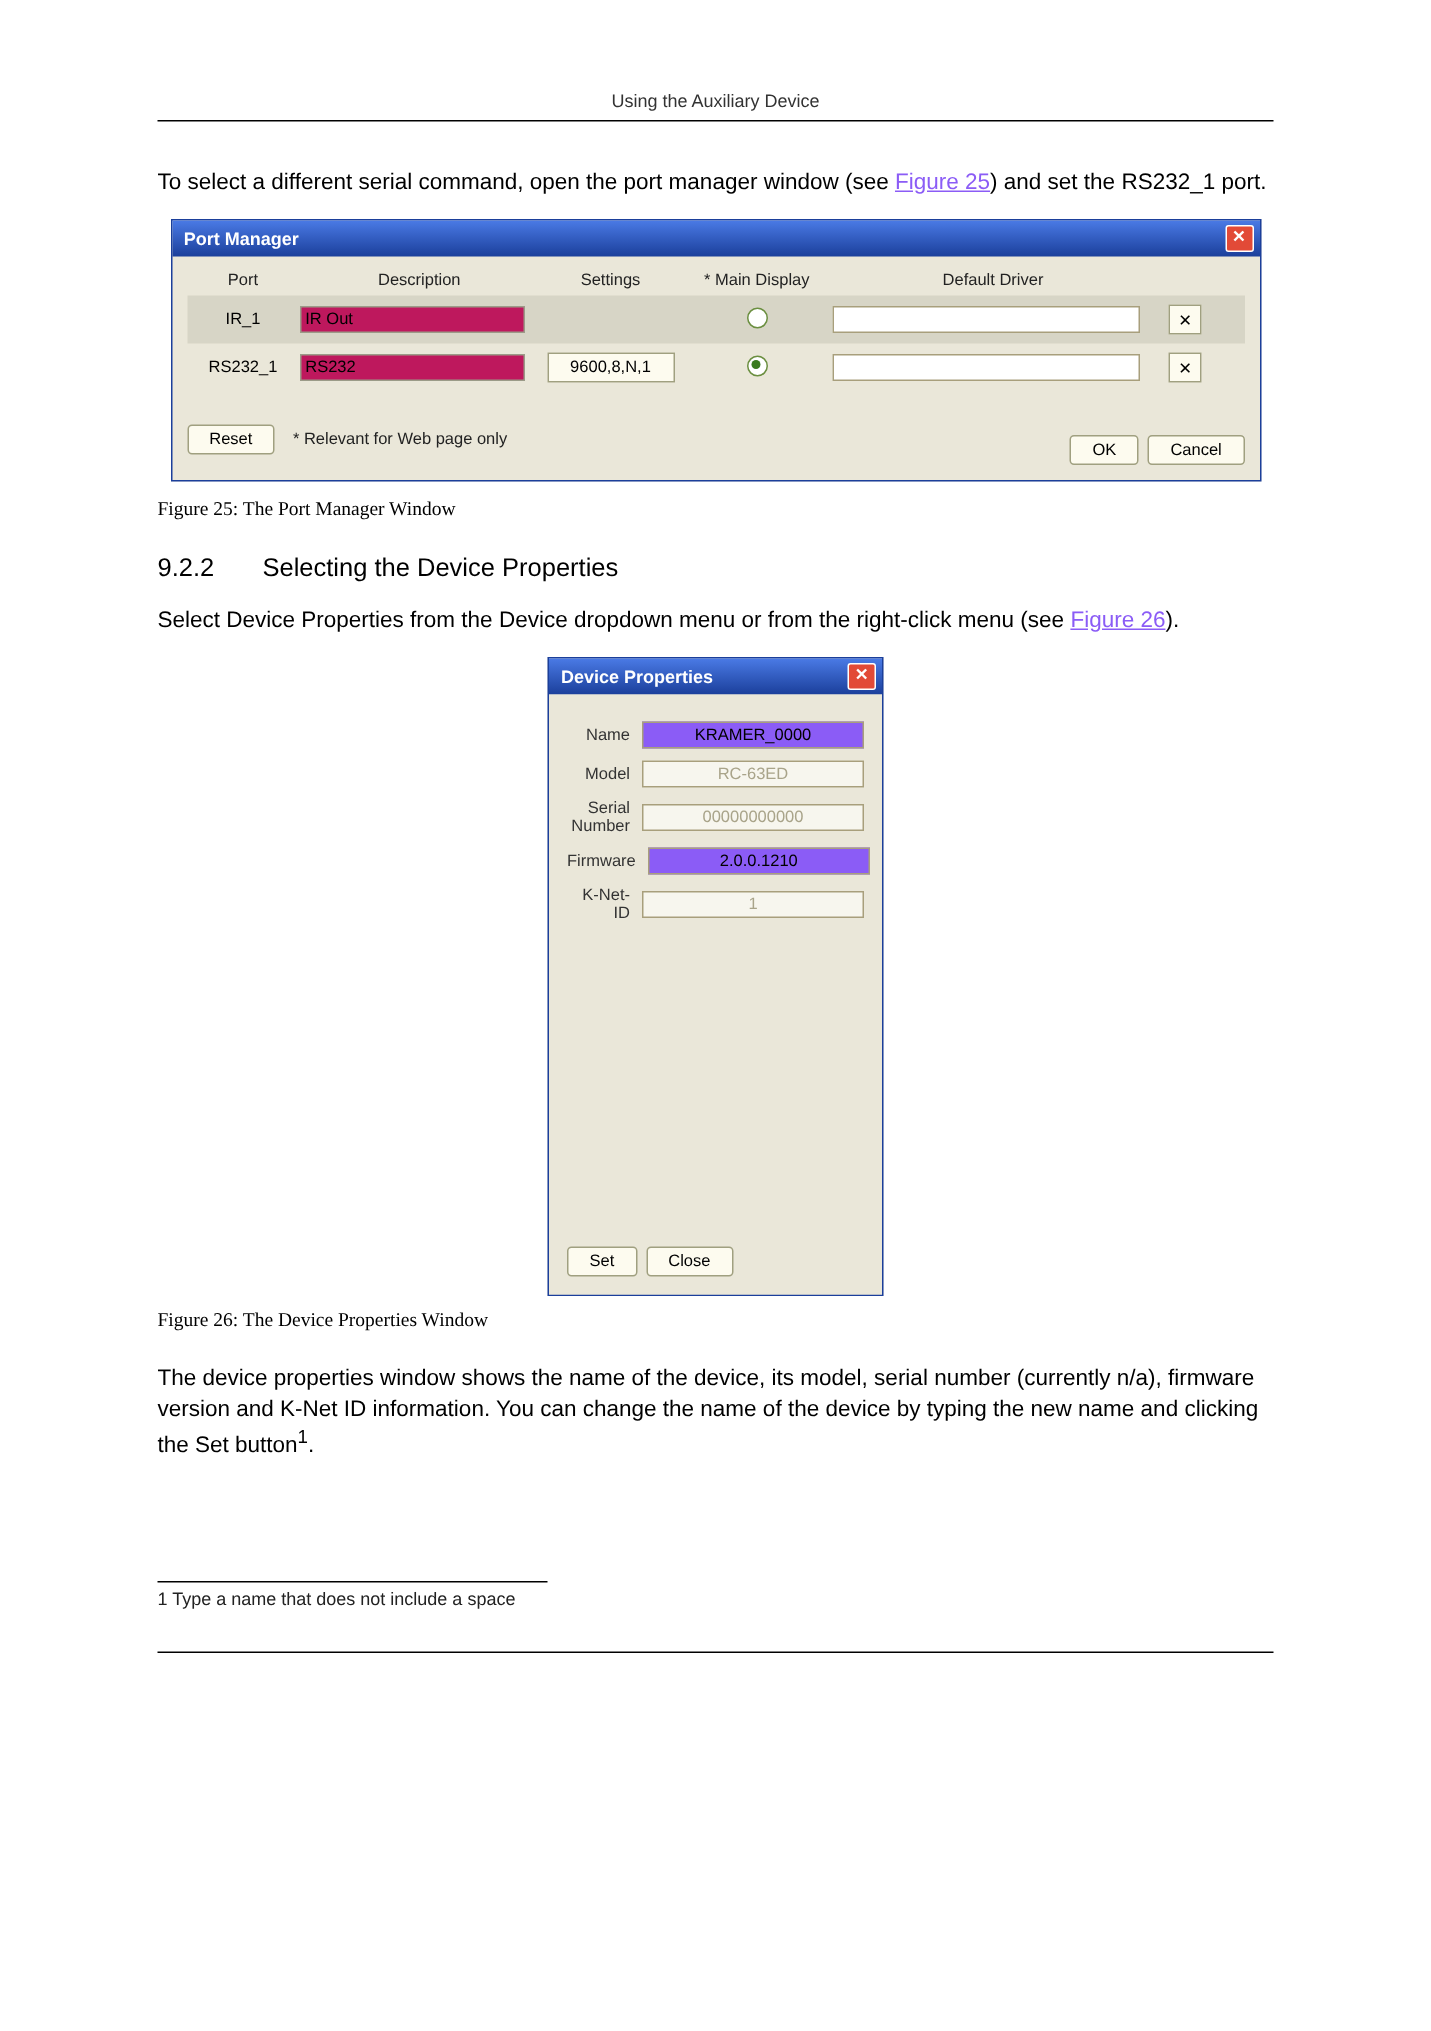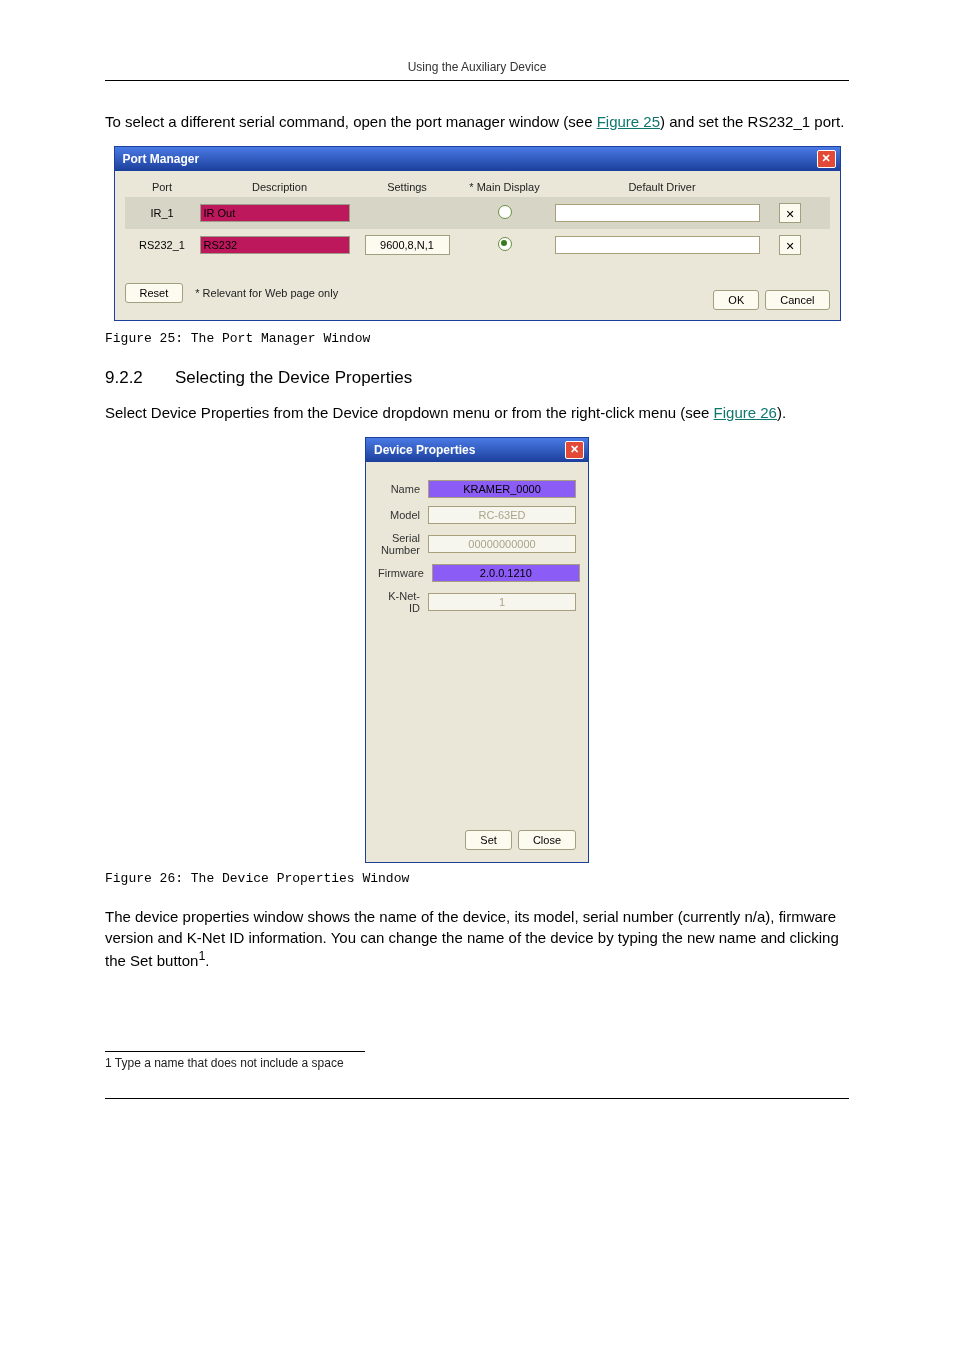--- a/index.html
+++ b/index.html
@@ -32,7 +32,7 @@
     margin: 14px 0;
   }
   .body-text a {
-    color: #0f766e;
+    color: #8b5cf6;
     text-decoration: underline;
   }
 

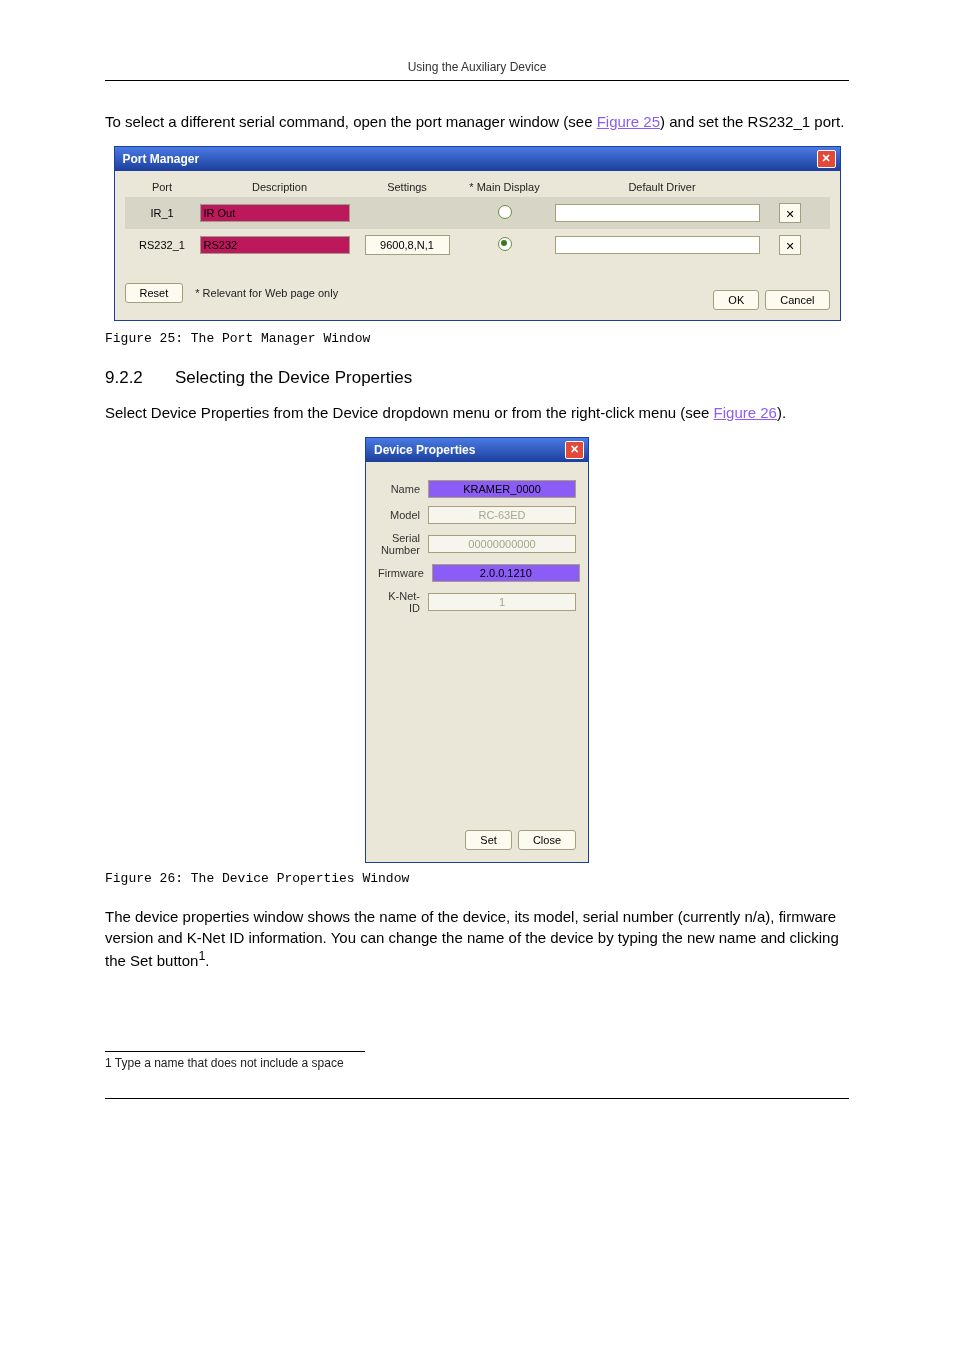--- a/index.html
+++ b/index.html
@@ -153,7 +153,7 @@
   .pm-footer-right { margin-left: auto; display: flex; gap: 6px; margin-top: 15px; }
 
   .fig-caption {
-    font-family: Liberation Mono, monospace;
+    font-family: Liberation Serif, serif;
     font-size: 13px;
     margin: 8px 0 20px 0;
   }

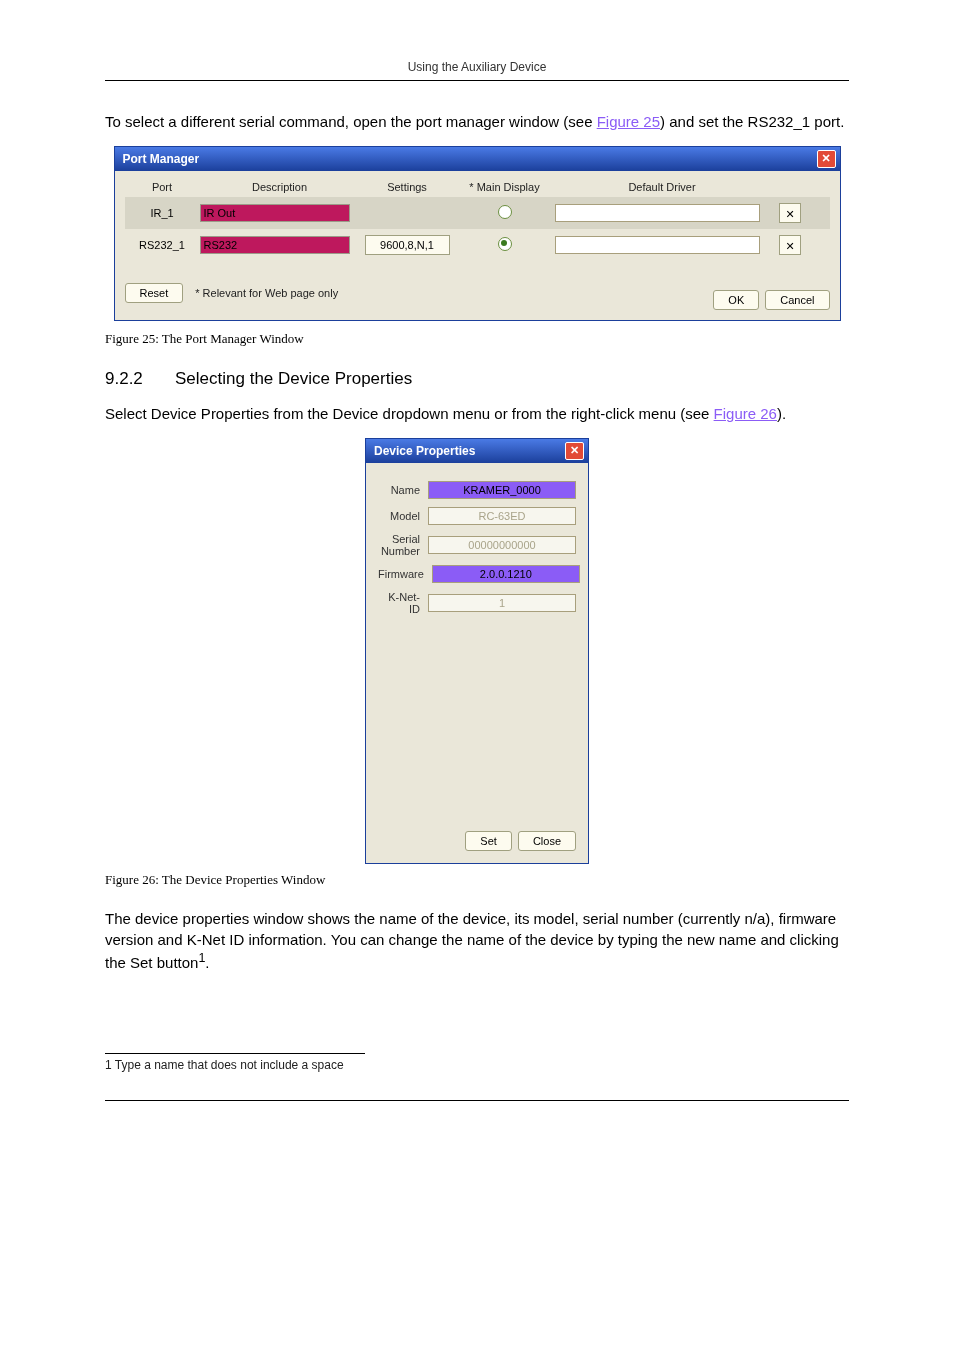--- a/index.html
+++ b/index.html
@@ -192,7 +192,7 @@
   .dp-footer {
     margin-top: auto;
     display: flex;
-    justify-content: flex-end;
+    justify-content: flex-start;
     gap: 6px;
     padding-top: 50px;
   }

